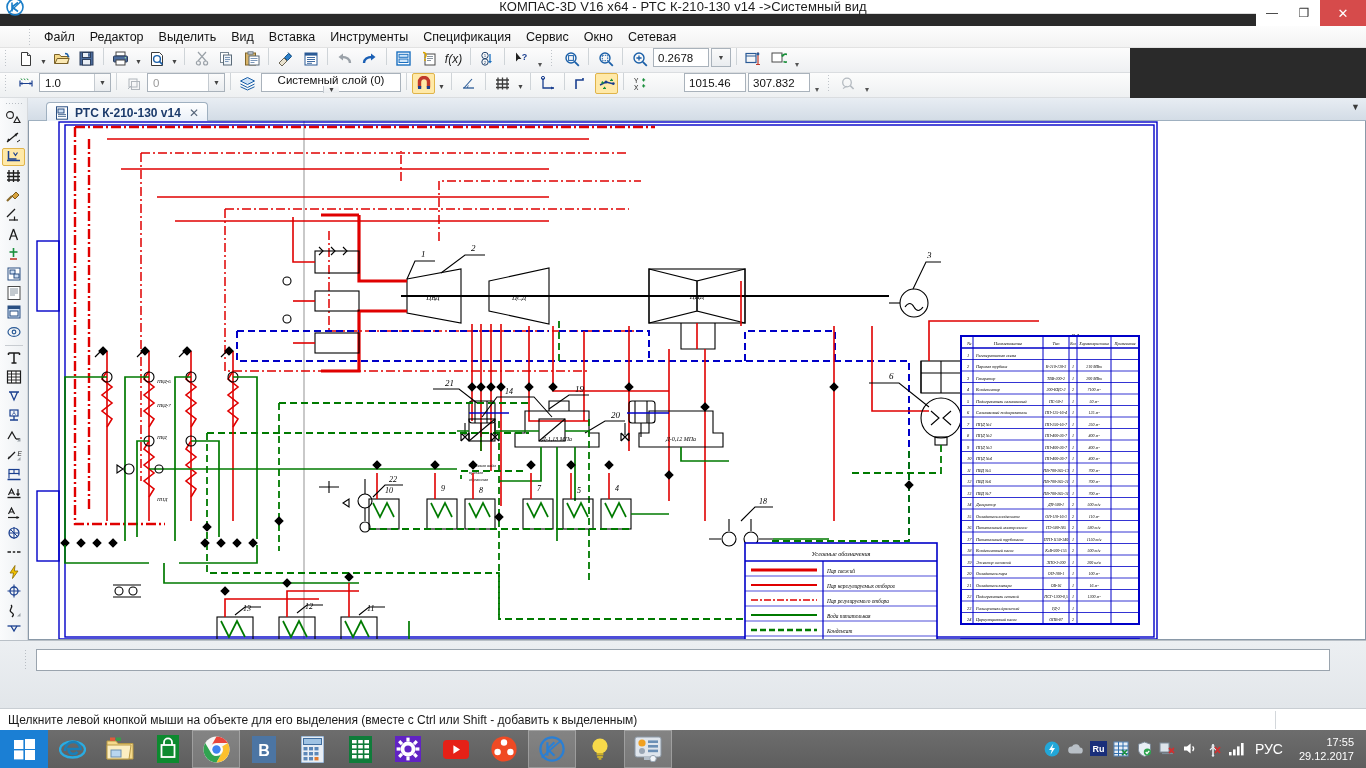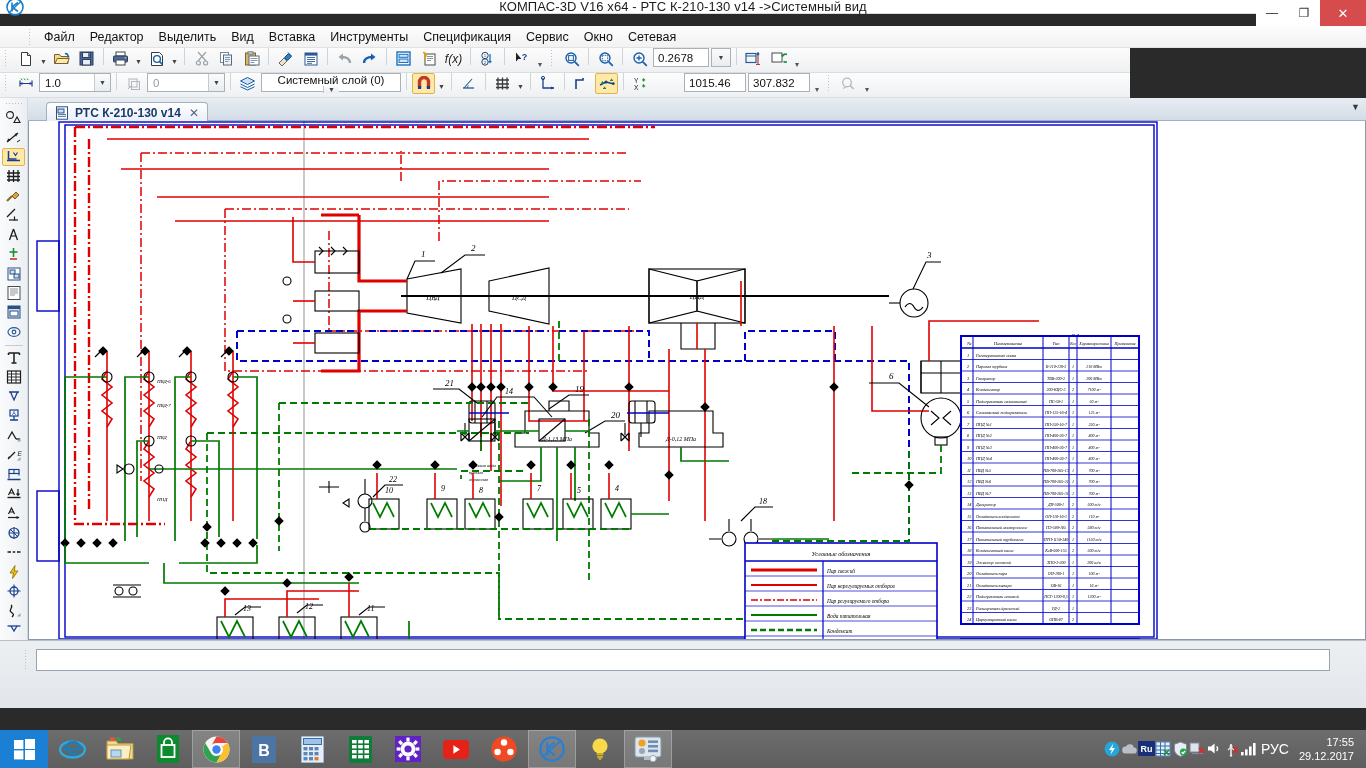--- a/index.html
+++ b/index.html
@@ -1321,6 +1321,10 @@
     <input class="cmdline" type="text" placeholder="" style="">
   </div>
 
+  <div class="statusbar">
+    <div class="status-text">Щелкните левой кнопкой мыши на объекте для его выделения (вместе с Ctrl или Shift - добавить к выделенным)</div>
+    <div class="status-sep"></div>
+  </div>
 
   <div class="taskbar">
     <div class="start-btn">

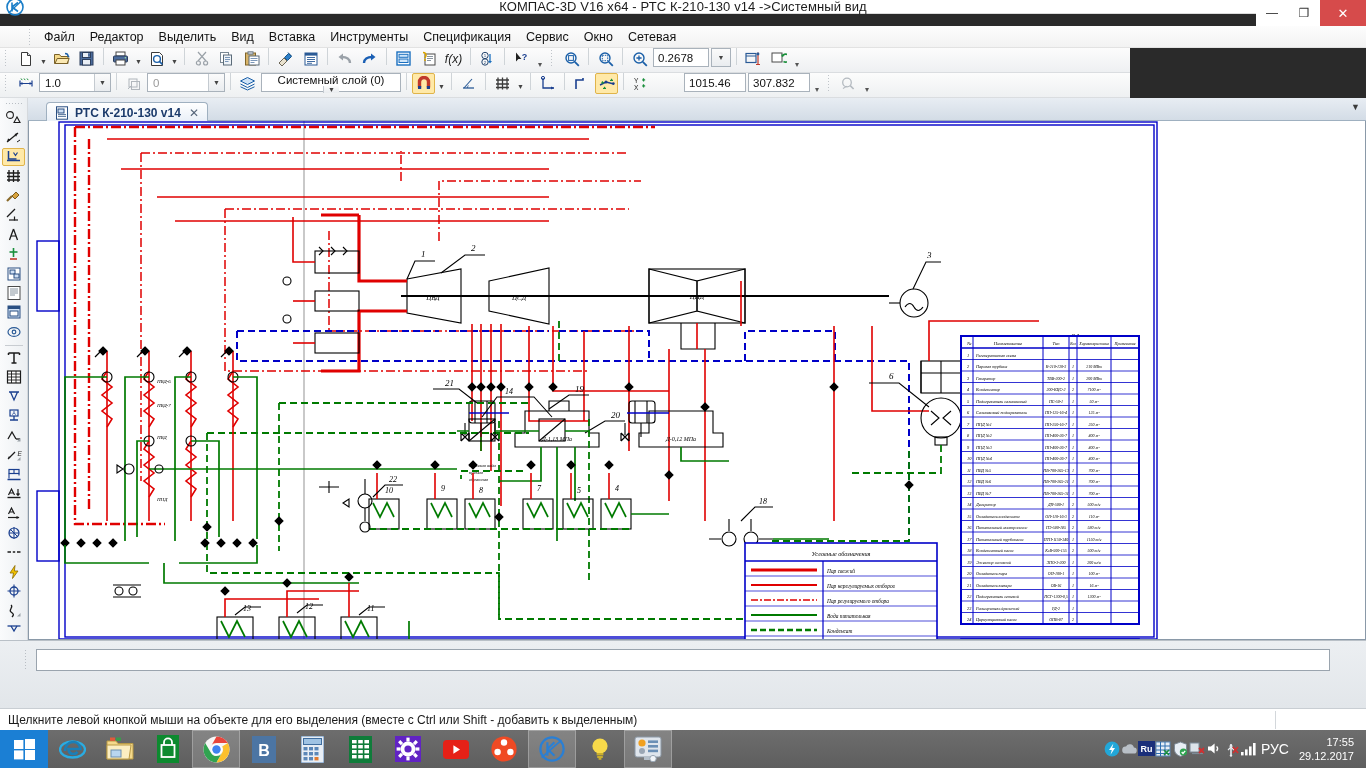--- a/index.html
+++ b/index.html
@@ -192,7 +192,7 @@
   .tb-item.running { background: rgba(255,255,255,0.16); box-shadow: inset 0 0 0 1px rgba(255,255,255,.25); }
   .tray {
     position: absolute; right: 0; top: 0; height: 37px; display: flex; align-items: center;
-    padding-right: 6px; 
+    padding-right: 6px; gap: 6px;
   }
   .tray-ico { width: 17px; height: 17px; display: flex; align-items: center; justify-content: center; }
   .tray-lang { color: #fff; font-size: 14px; padding: 0 4px; }

